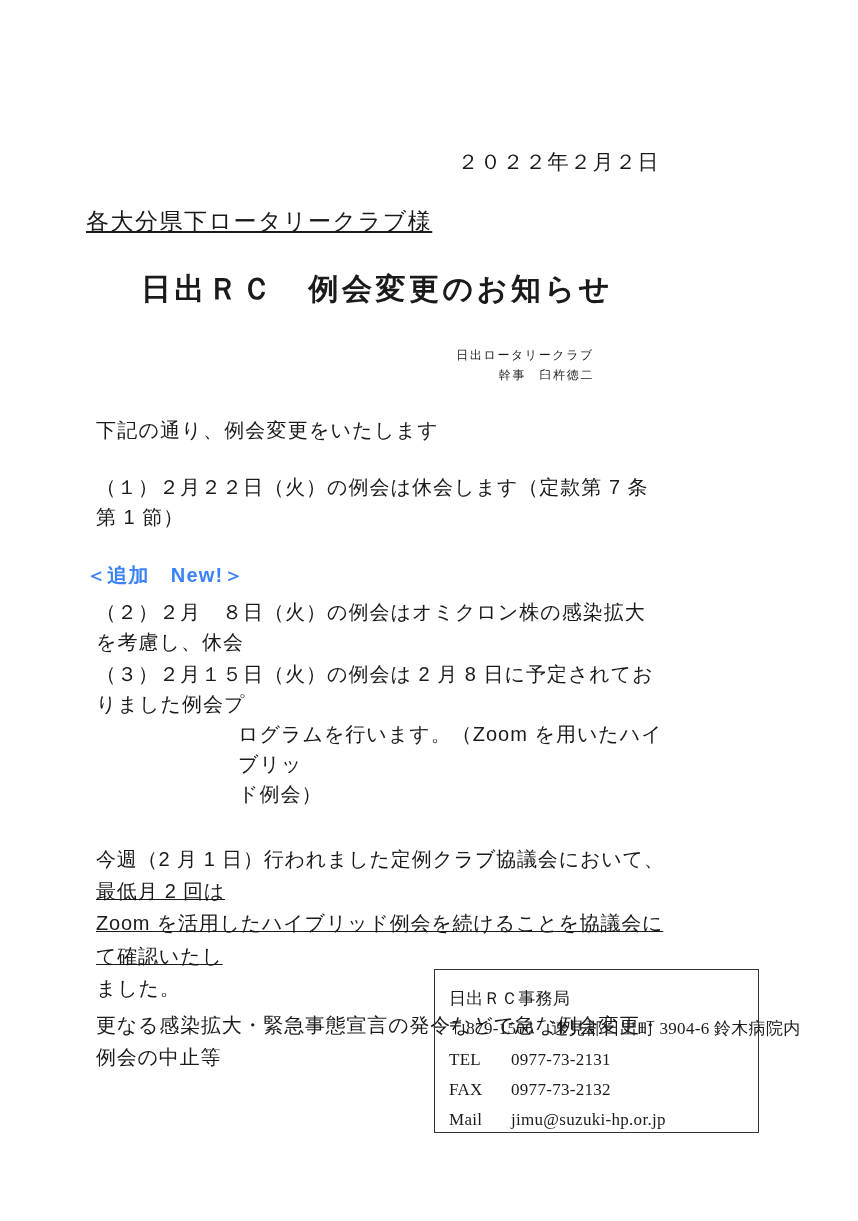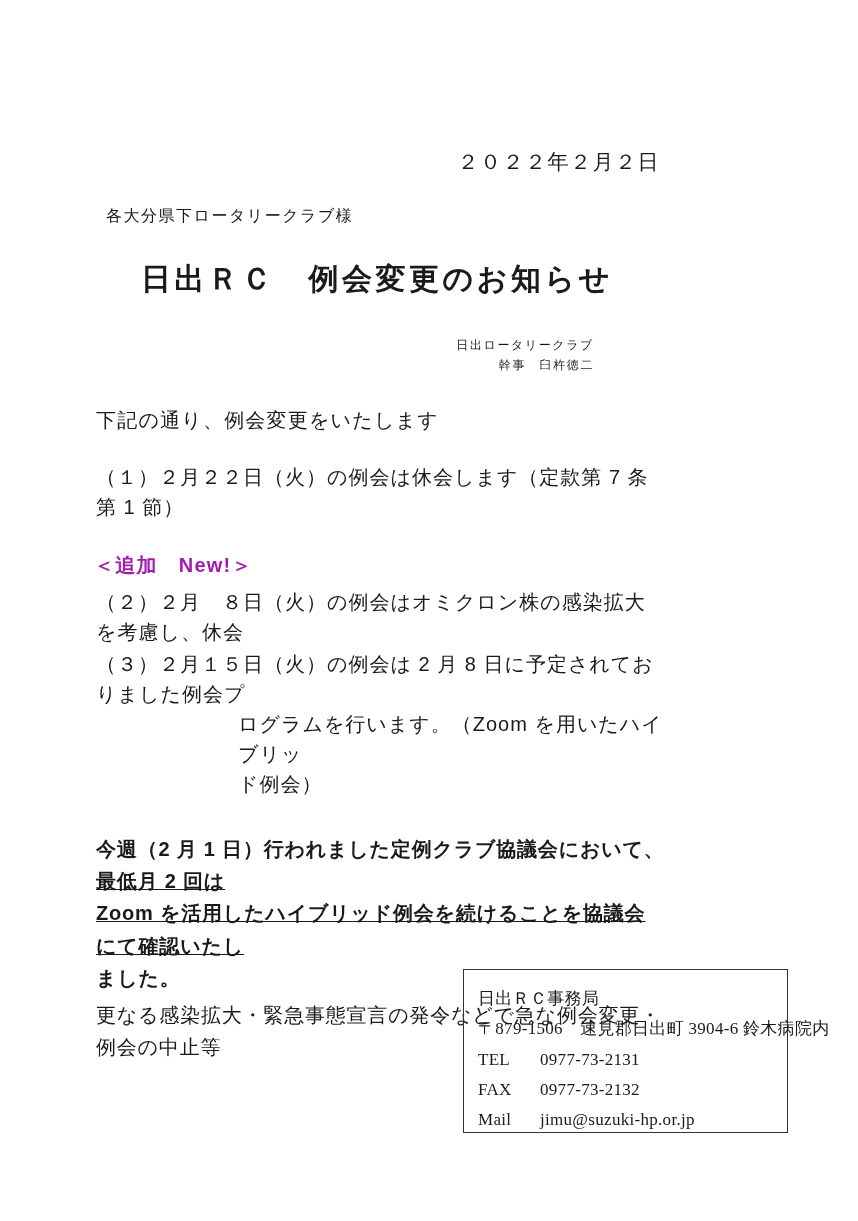--- a/index.html
+++ b/index.html
@@ -35,10 +35,11 @@
     margin-right: 6px;
   }
   .addressee {
-    font-size: 16px;
+    font-size: 23px;
     letter-spacing: 1.5px;
     margin-top: 30px;
-    margin-left: 28px;
+    margin-left: 8px;
+    text-decoration: underline;
   }
   .title {
     text-align: center;

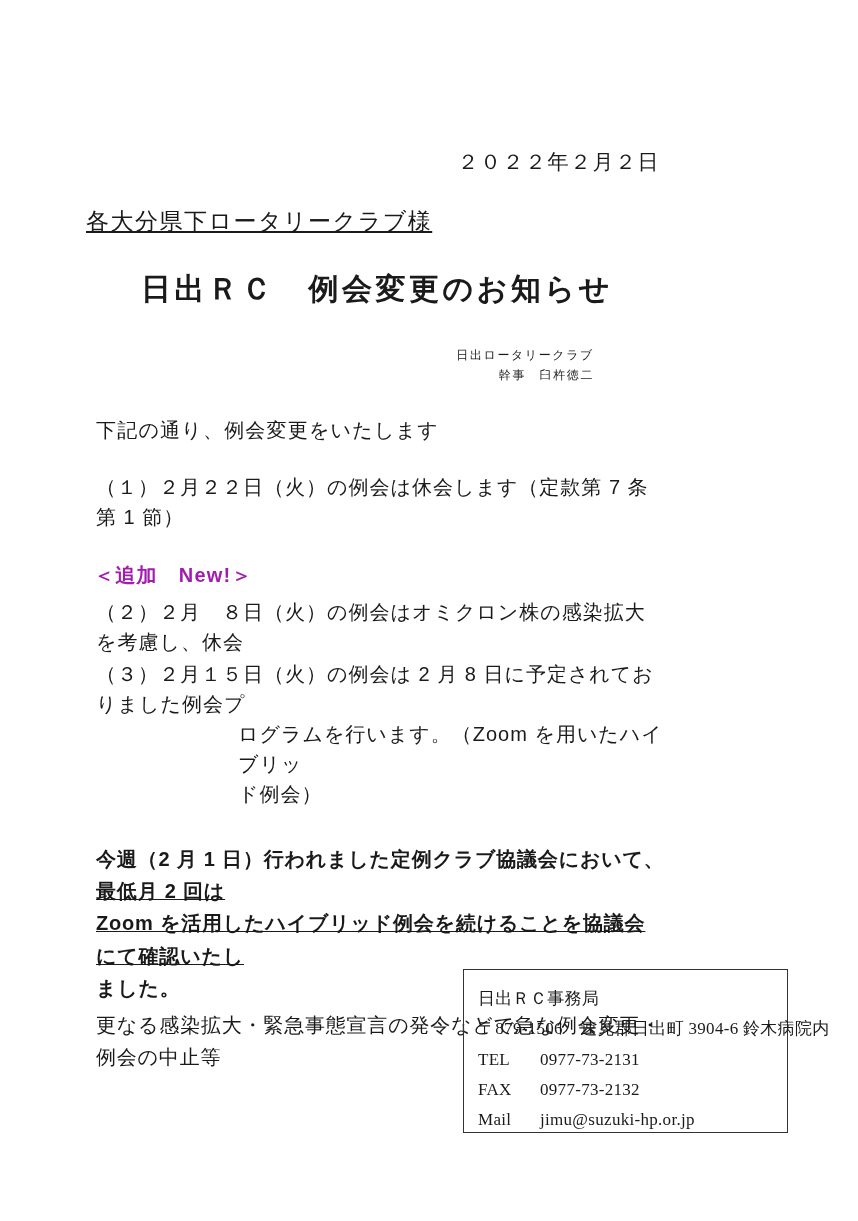--- a/index.html
+++ b/index.html
@@ -71,12 +71,12 @@
   }
   .item-1 { margin-top: 28px; }
   .newtag {
-    color: #a21caf;
+    color: #3b82f6;
     font-size: 20px;
     font-weight: bold;
     letter-spacing: 1.2px;
     margin-top: 30px;
-    margin-left: 16px;
+    margin-left: 8px;
   }
   .item-2 {
     margin-top: 8px;

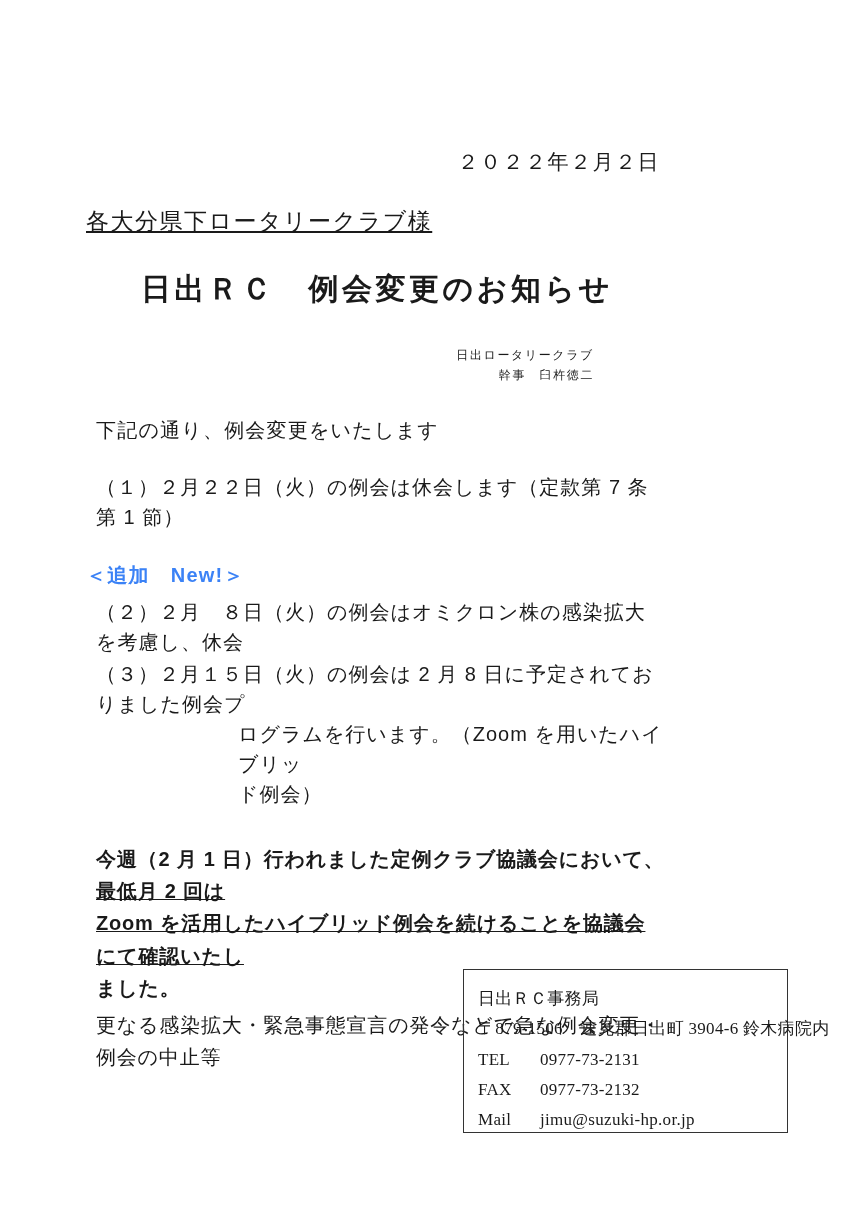--- a/index.html
+++ b/index.html
@@ -97,7 +97,7 @@
     line-height: 1.62;
     margin-left: 18px;
   }
-  .para-1 { margin-top: 34px; font-weight: bold; }
+  .para-1 { margin-top: 34px; }
   .para-2 { margin-top: 4px; }
   .para-3 { margin-top: 4px; }
   .u { text-decoration: underline; text-decoration-thickness: 1px; }

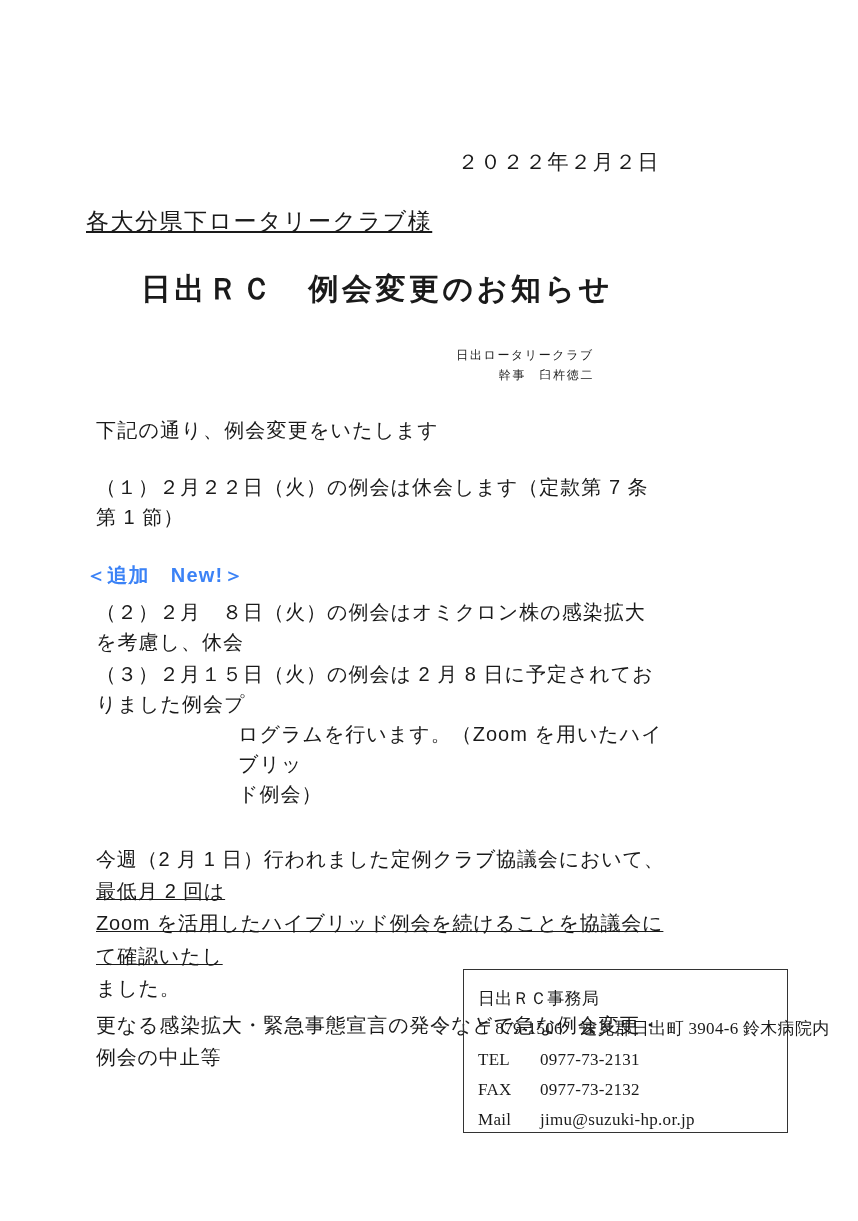--- a/index.html
+++ b/index.html
@@ -103,7 +103,7 @@
   .u { text-decoration: underline; text-decoration-thickness: 1px; }
   .contact-box {
     position: absolute;
-    left: 463px;
+    left: 434px;
     top: 969px;
     width: 325px;
     height: 164px;

